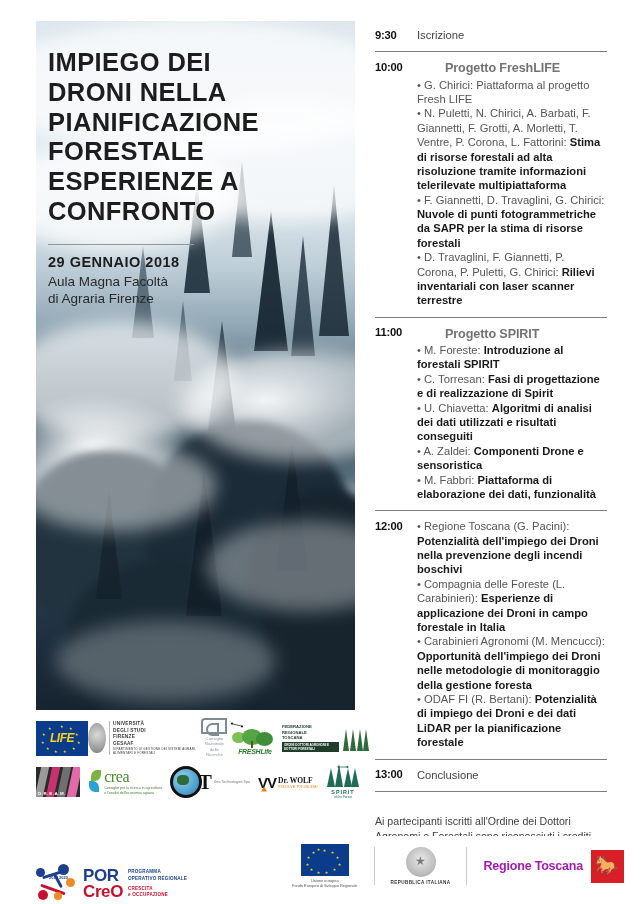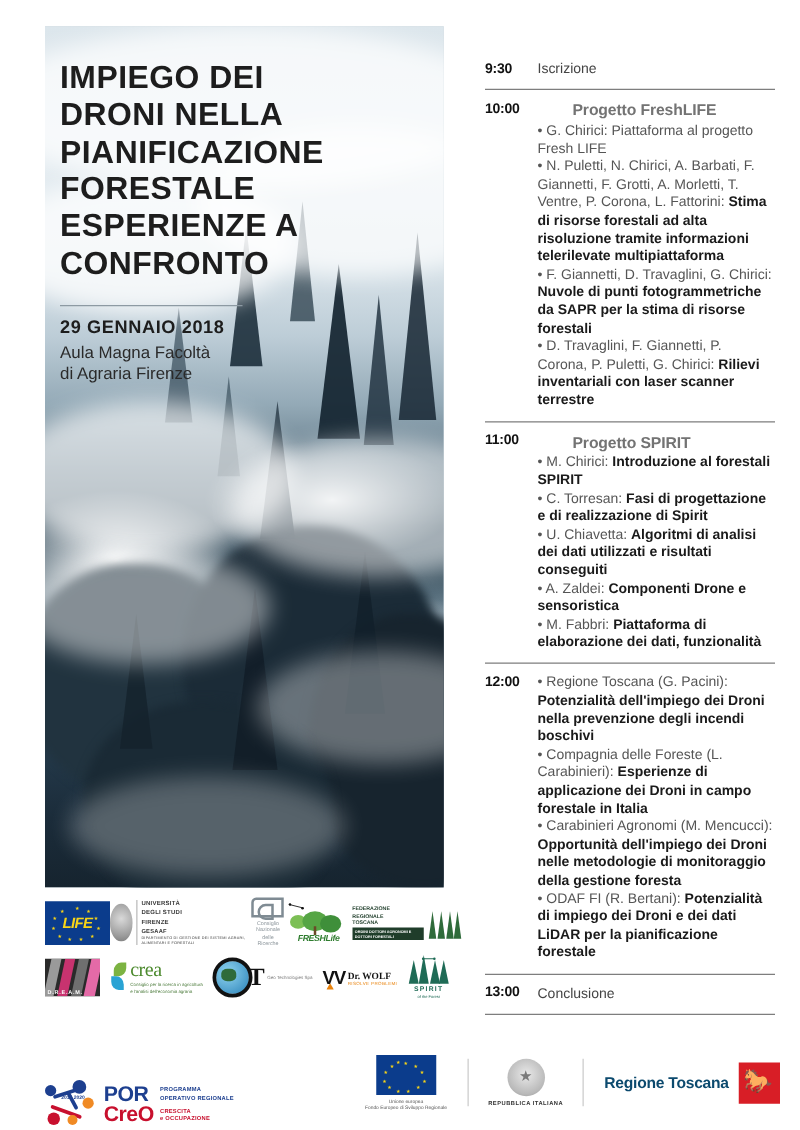--- a/index.html
+++ b/index.html
@@ -119,7 +119,7 @@
   .spirit-sub{font-size:3.2px;color:#1f6b56;}
 
   
-  .schedule{position:absolute;left:388px;top:28px;width:232px;margin-top:20px;}
+  .schedule{position:absolute;left:375px;top:28px;width:232px;}
   .sep{height:1px;background:#7e7e7e;margin:9px 0 8px 0;}
   .row{display:flex;align-items:flex-start;}
   .time{

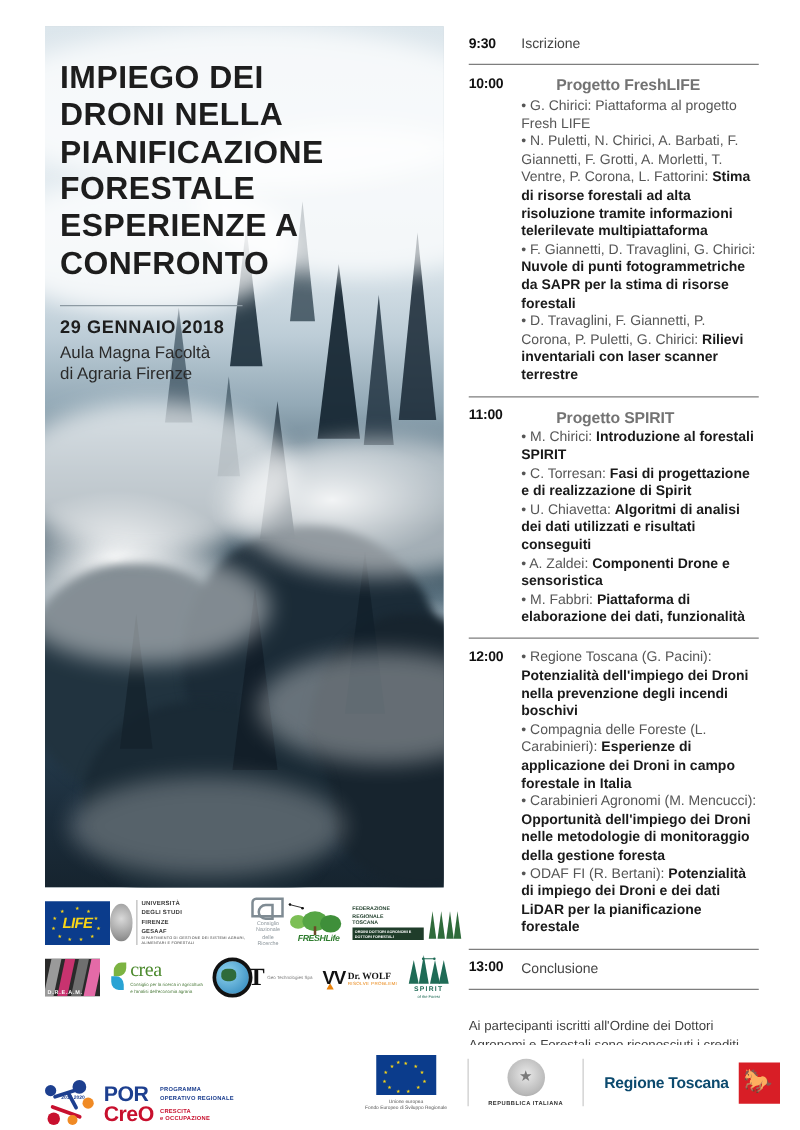--- a/index.html
+++ b/index.html
@@ -368,7 +368,7 @@
       <div class="time">11:00</div>
       <div class="body">
         <span class="head">Progetto SPIRIT</span>
-        <p class="item"><span>• M. Chirici: </span><b> Introduzione al forestali SPIRIT</b></p>
+        <p class="item"><span>• M. Foreste: </span><b> Introduzione al forestali SPIRIT</b></p>
         <p class="item"><span>• C. Torresan: </span><b>Fasi di progettazione e di realizzazione di Spirit</b></p>
         <p class="item"><span>• U. Chiavetta: </span><b>Algoritmi di analisi dei dati utilizzati e risultati conseguiti</b></p>
         <p class="item"><span>• A. Zaldei: </span><b>Componenti Drone e sensoristica</b></p>

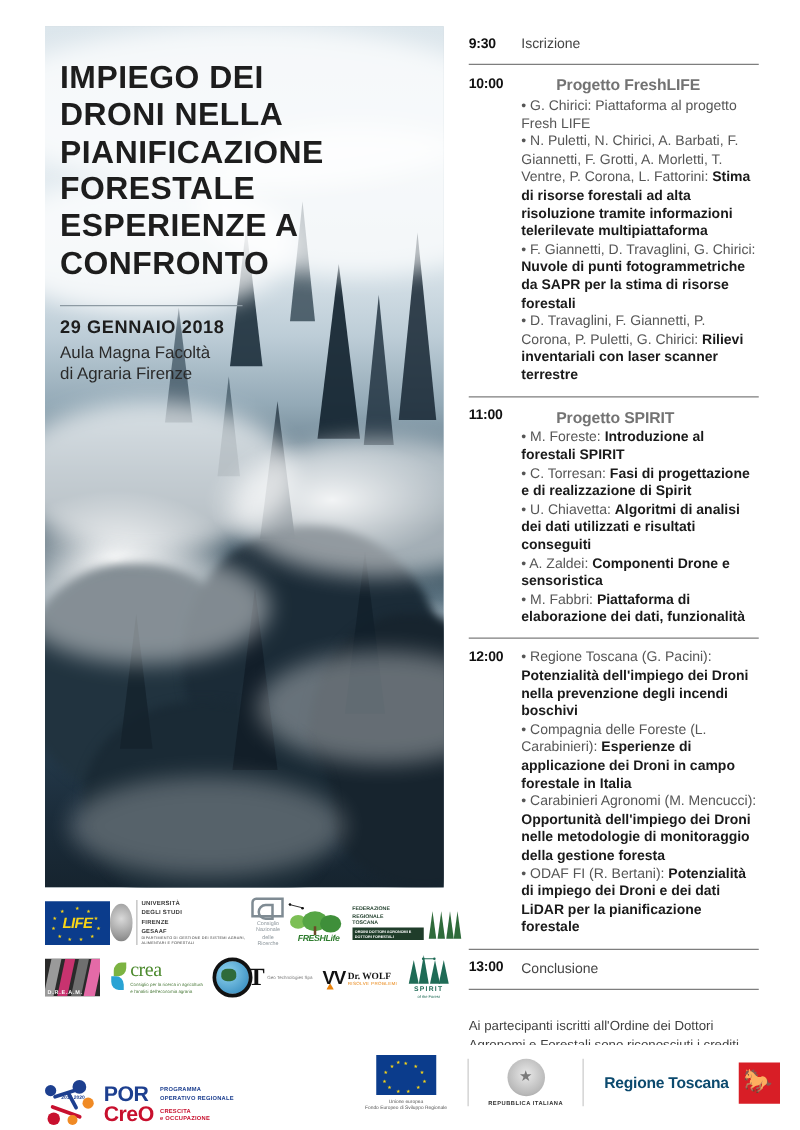--- a/index.html
+++ b/index.html
@@ -159,7 +159,7 @@
   .rep-emb:after{content:"★";position:absolute;left:50%;top:46%;transform:translate(-50%,-50%);font-size:12px;color:#7a7a7a;}
   .f-rep .cap{font-size:4.6px;color:#333;letter-spacing:.4px;margin-top:3px;font-weight:bold;}
   .f-rt{display:flex;align-items:center;gap:8px;}
-  .rt-word{font-size:12.5px;font-weight:bold;color:#0c4a6e;letter-spacing:-.2px;}
+  .rt-word{font-size:12.5px;font-weight:bold;color:#a21caf;letter-spacing:-.2px;}
   .rt-flag{width:33px;height:33px;background:#d81e26;position:relative;overflow:hidden;}
   .rt-horse{position:absolute;left:4px;top:6px;font-size:19px;color:#fff;line-height:1;}
 </style>

